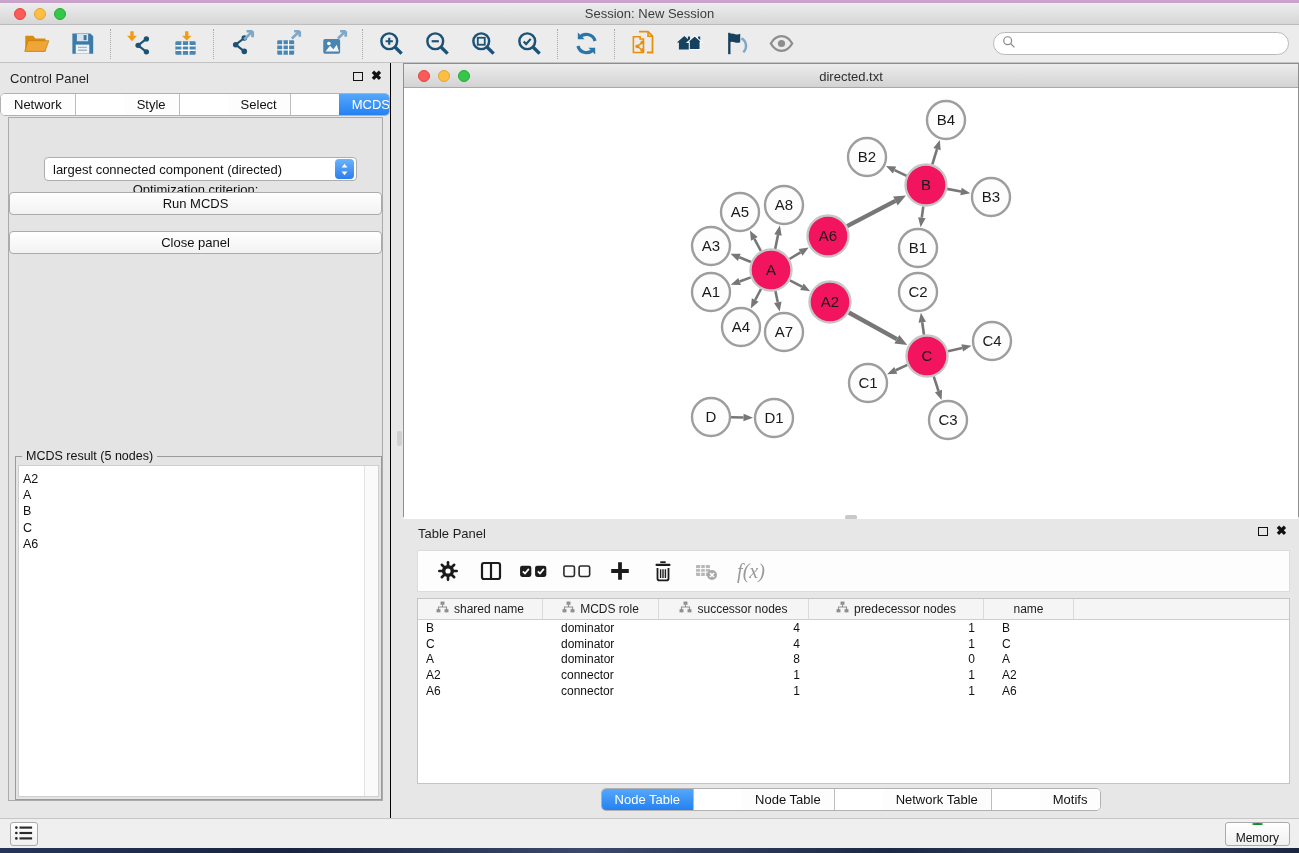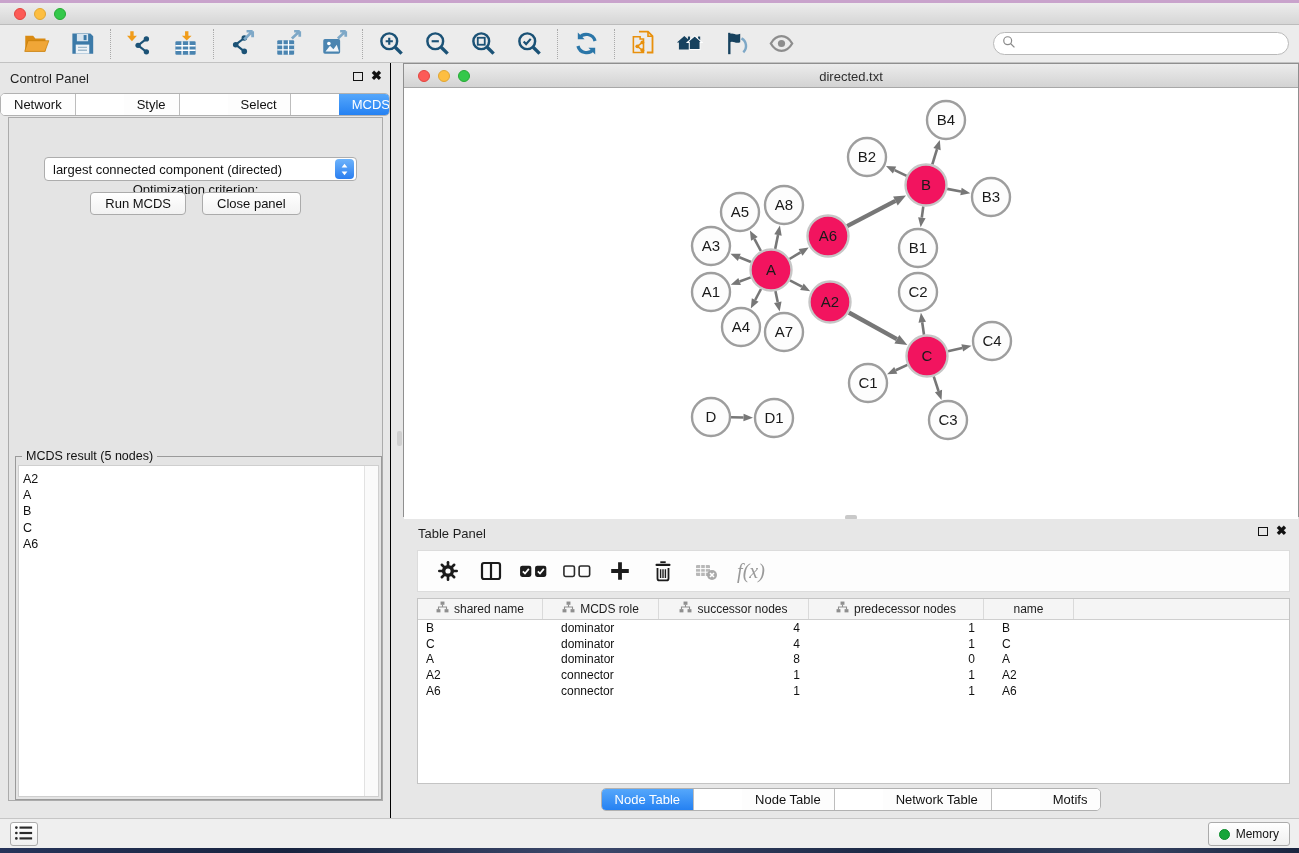--- a/index.html
+++ b/index.html
@@ -134,6 +134,7 @@
       <span class="light yellow"></span>
       <span class="light green"></span>
     </div>
+    <div class="title">Session: New Session</div>
   </div>
 
   <div class="toolbar">

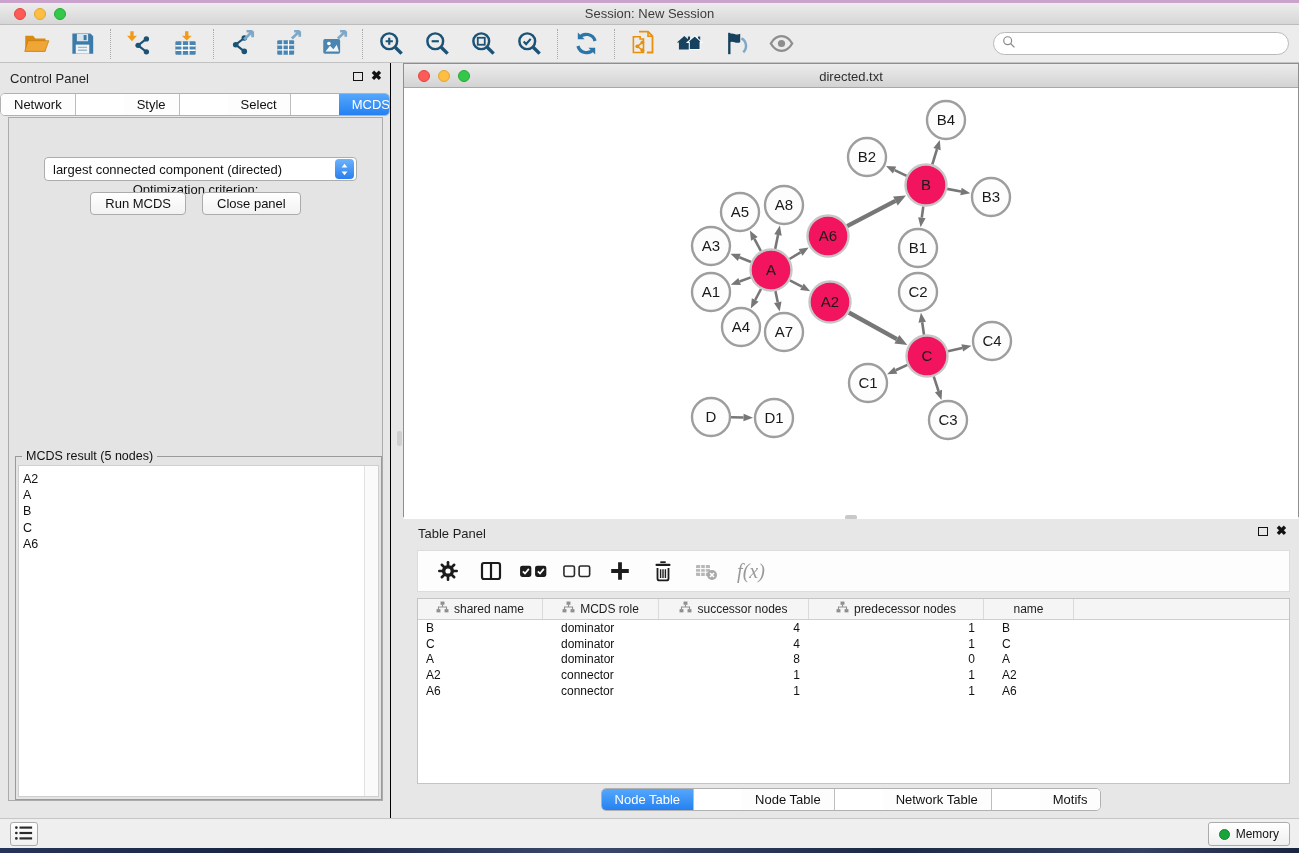--- a/index.html
+++ b/index.html
@@ -55,7 +55,7 @@
   .dropdown .dval { flex:1; font-size:13px; color:#111; padding-left:8px; white-space:nowrap; }
   .dropdown .stepper { width:19px; height:20px; margin-right:2px; border-radius:4px;
     background:linear-gradient(#6db3fb,#2a7ef0); display:flex; align-items:center; justify-content:center; }
-  .cp-btnrow { position:absolute; left:0; right:0; top:74px; display:flex; justify-content:center; gap:16px; }
+  .cp-btnrow { position:absolute; left:0; right:0; top:74px; display:flex; justify-content:center; gap:16px;flex-direction:column; }
   .mac-btn { background:linear-gradient(#ffffff,#f2f2f2); border:1px solid #ababab; border-radius:4px;
     font-size:13px; color:#111; padding:3px 14px; cursor:pointer; font-family:inherit; }
 

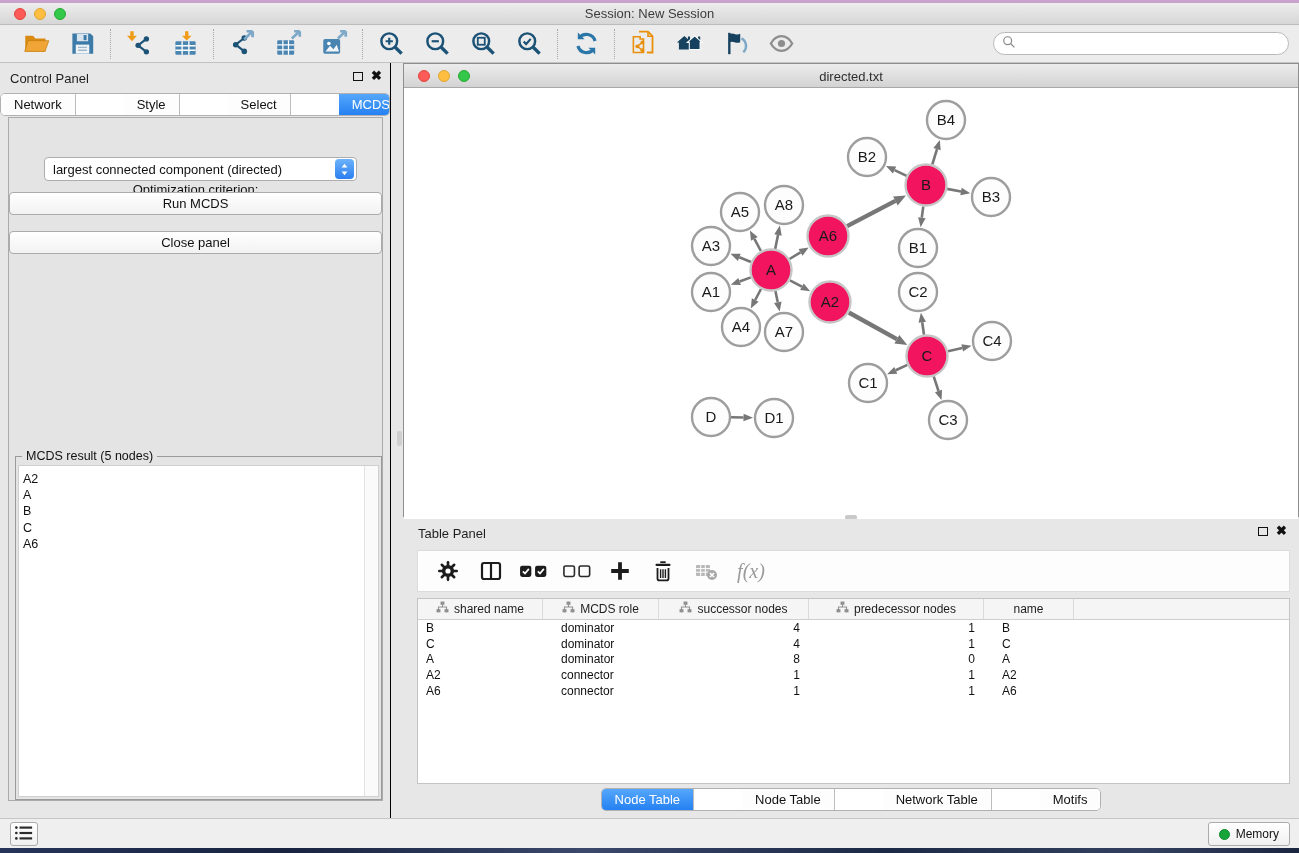--- a/index.html
+++ b/index.html
@@ -117,7 +117,7 @@
     display:flex; align-items:center; justify-content:center; cursor:pointer; }
   .memory-btn { position:absolute; right:9px; top:3px; height:24px;
     background:linear-gradient(#fff,#f0f0f0); border:1px solid #ababab; border-radius:3px;
-    display:flex; align-items:center; gap:6px; padding:0 10px; font-size:12px; color:#111; cursor:pointer; }
+    display:flex; align-items:center; gap:6px; padding:0 10px; font-size:12px; color:#111; cursor:pointer;flex-direction:column; }
   .mem-dot { width:11px; height:11px; border-radius:50%; background:#17a53a; border:1px solid #0d8c2c; }
   .bottom-strip { position:absolute; left:0; bottom:0; width:100%; height:5px;
     background:linear-gradient(90deg,#26345a 0%,#17233f 22%,#3c486b 45%,#1c2946 68%,#33405f 88%,#1a2540 100%); }

